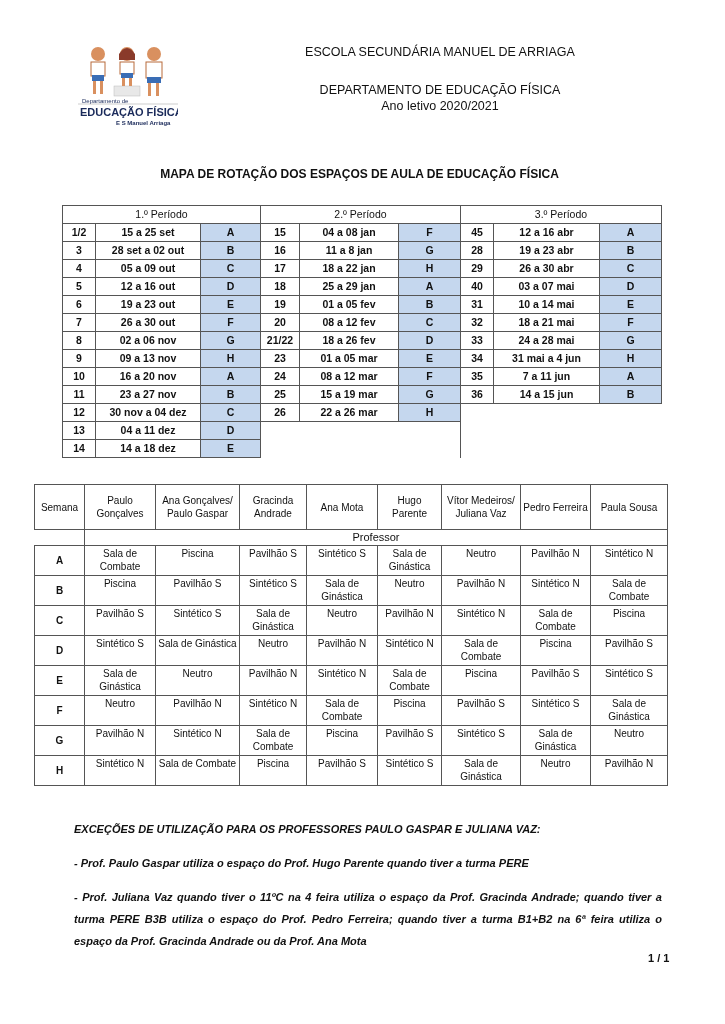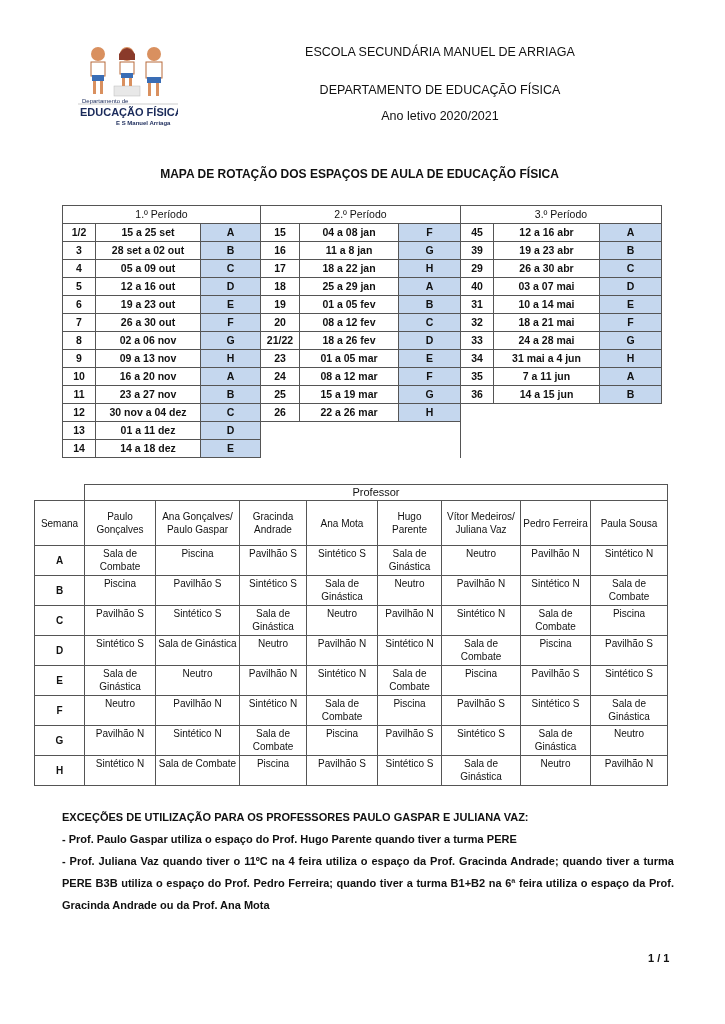--- a/index.html
+++ b/index.html
@@ -9,7 +9,7 @@
   .hdr { position:absolute; left:250px; width:380px; text-align:center; font-size:12.5px; line-height:16px; }
   .hdr1 { top:44px; }
   .hdr2 { top:82px; }
-  .hdr3 { top:108px; }
+  .hdr3 { top:98px; }
   .title { position:absolute; left:0; width:719px; top:167px; text-align:center; font-weight:bold; font-size:12px; }
 
   table { border-collapse:collapse; }

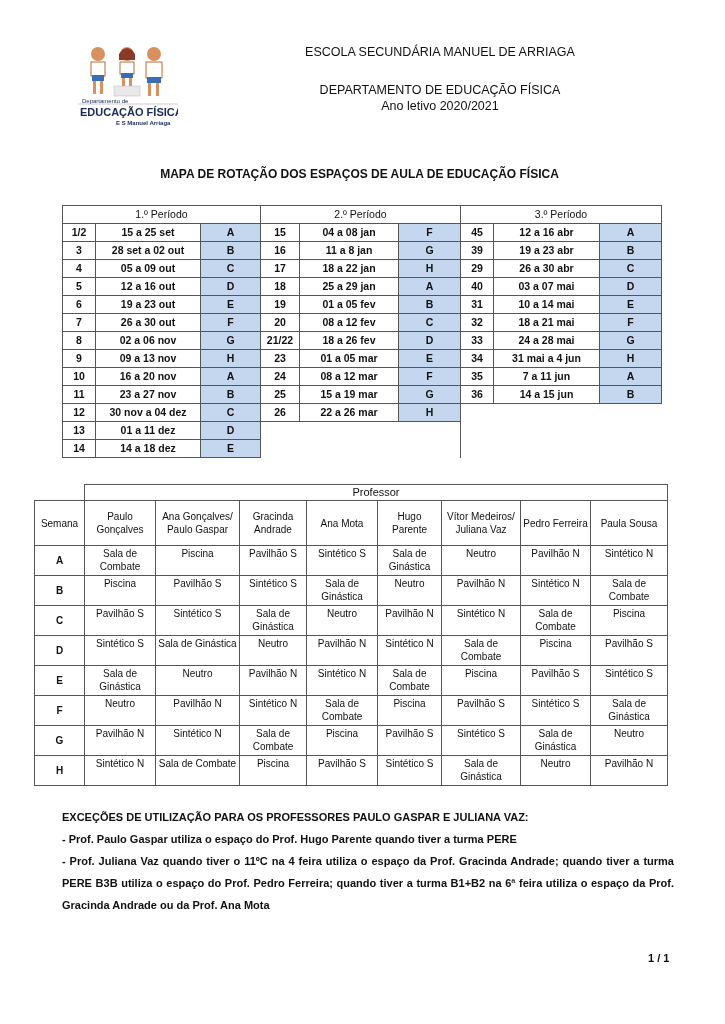--- a/index.html
+++ b/index.html
@@ -109,7 +109,7 @@
         <td class="b">16</td>
         <td class="b">11 a 8 jan</td>
         <td class="esp">G</td>
-        <td class="b">39</td>
+        <td class="b">28</td>
         <td class="b">19 a 23 abr</td>
         <td class="esp">B</td>
       </tr>

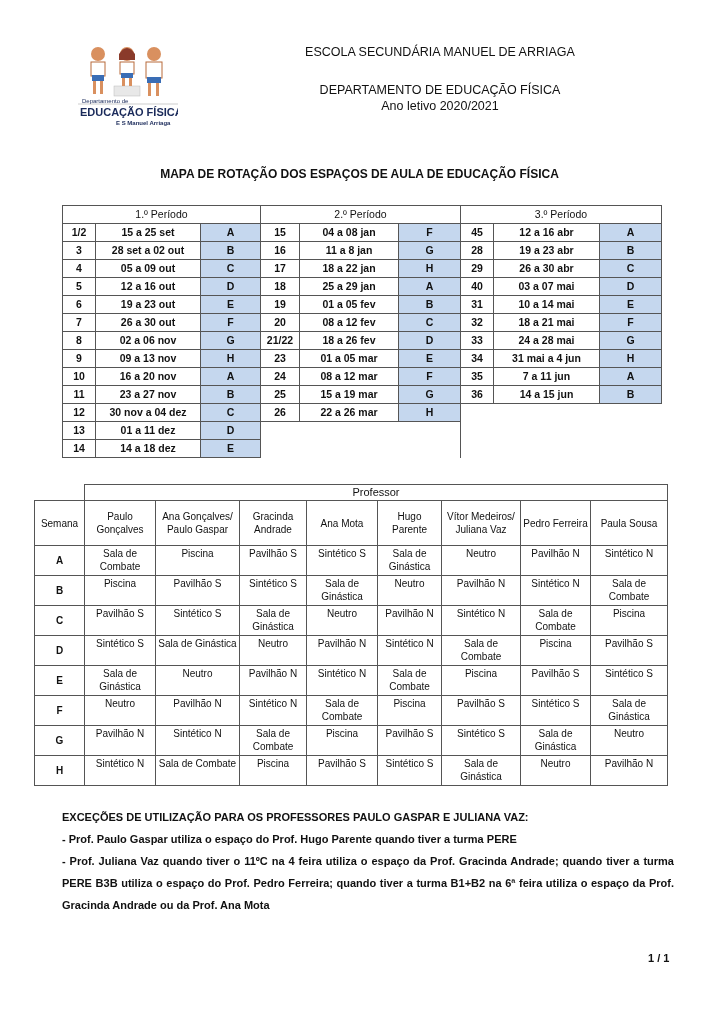--- a/index.html
+++ b/index.html
@@ -214,7 +214,7 @@
       </tr>
       <tr>
         <td class="b">13</td>
-        <td class="b">01 a 11 dez</td>
+        <td class="b">04 a 11 dez</td>
         <td class="esp">D</td>
         <td class="blank" style="border-top: 1px solid rgb(85, 85, 85); border-left: 1px solid rgb(85, 85, 85);"></td>
         <td class="blank" style="border-top: 1px solid rgb(85, 85, 85);"></td>

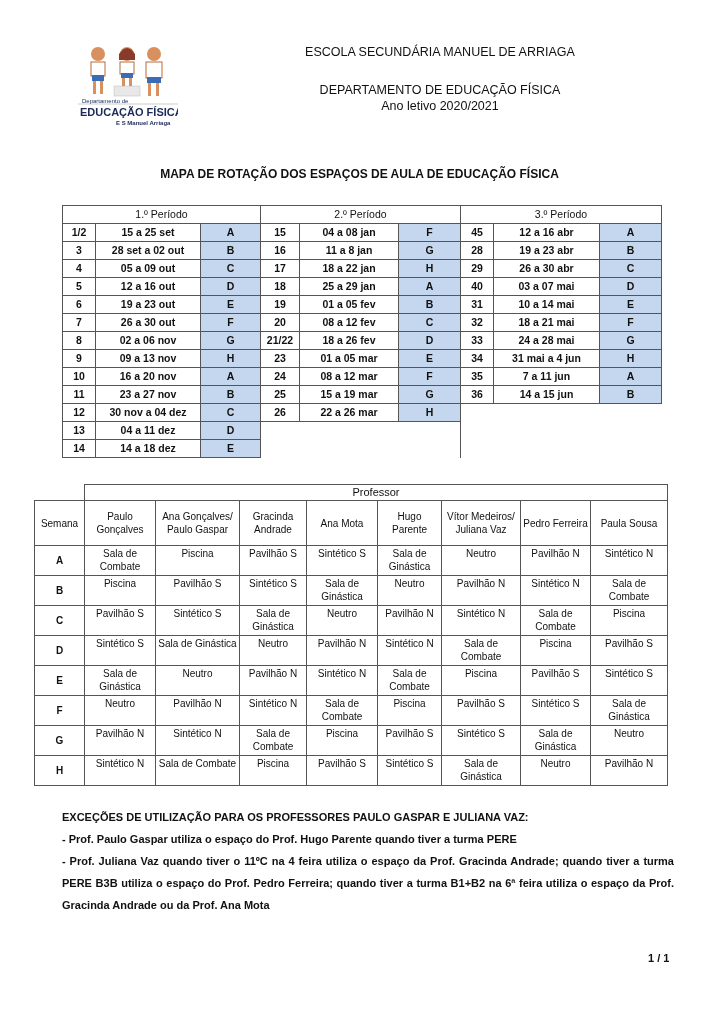--- a/index.html
+++ b/index.html
@@ -251,10 +251,6 @@
   </colgroup>
   <tbody id="prof-body">
       <tr>
-        <td class="corner"></td>
-        <td class="ph" colspan="8">Professor</td>
-      </tr>
-      <tr>
         <td class="head">Semana</td>
         <td class="head">Paulo Gonçalves</td>
         <td class="head">Ana Gonçalves/ Paulo Gaspar</td>
@@ -265,6 +261,10 @@
         <td class="head">Pedro Ferreira</td>
         <td class="head">Paula Sousa</td>
       </tr>
+      <tr>
+        <td class="corner"></td>
+        <td class="ph" colspan="8">Professor</td>
+      </tr>
       <tr class="row">
         <td class="sem">A</td>
         <td>Sala de Combate</td>

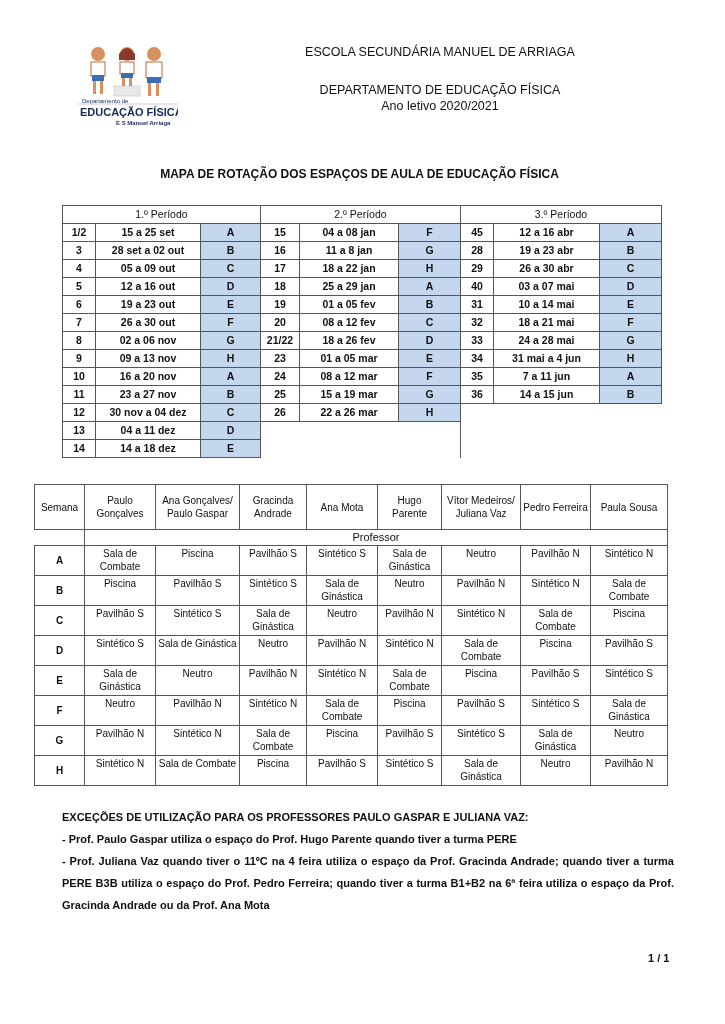--- a/index.html
+++ b/index.html
@@ -30,7 +30,7 @@
   .prof tr.row td { height:27px; }
 
   .exc { position:absolute; left:62px; top:806px; width:612px; font-size:11px; font-weight:bold; line-height:22px; }
-  .exc p { margin:0; }
+  .exc p { margin:12px;font-style:italic; }
   .exc .just { text-align:justify; text-align-last:left; }
   .pagenum { position:absolute; left:648px; top:952px; font-size:11px; font-weight:bold; }
 </style>

